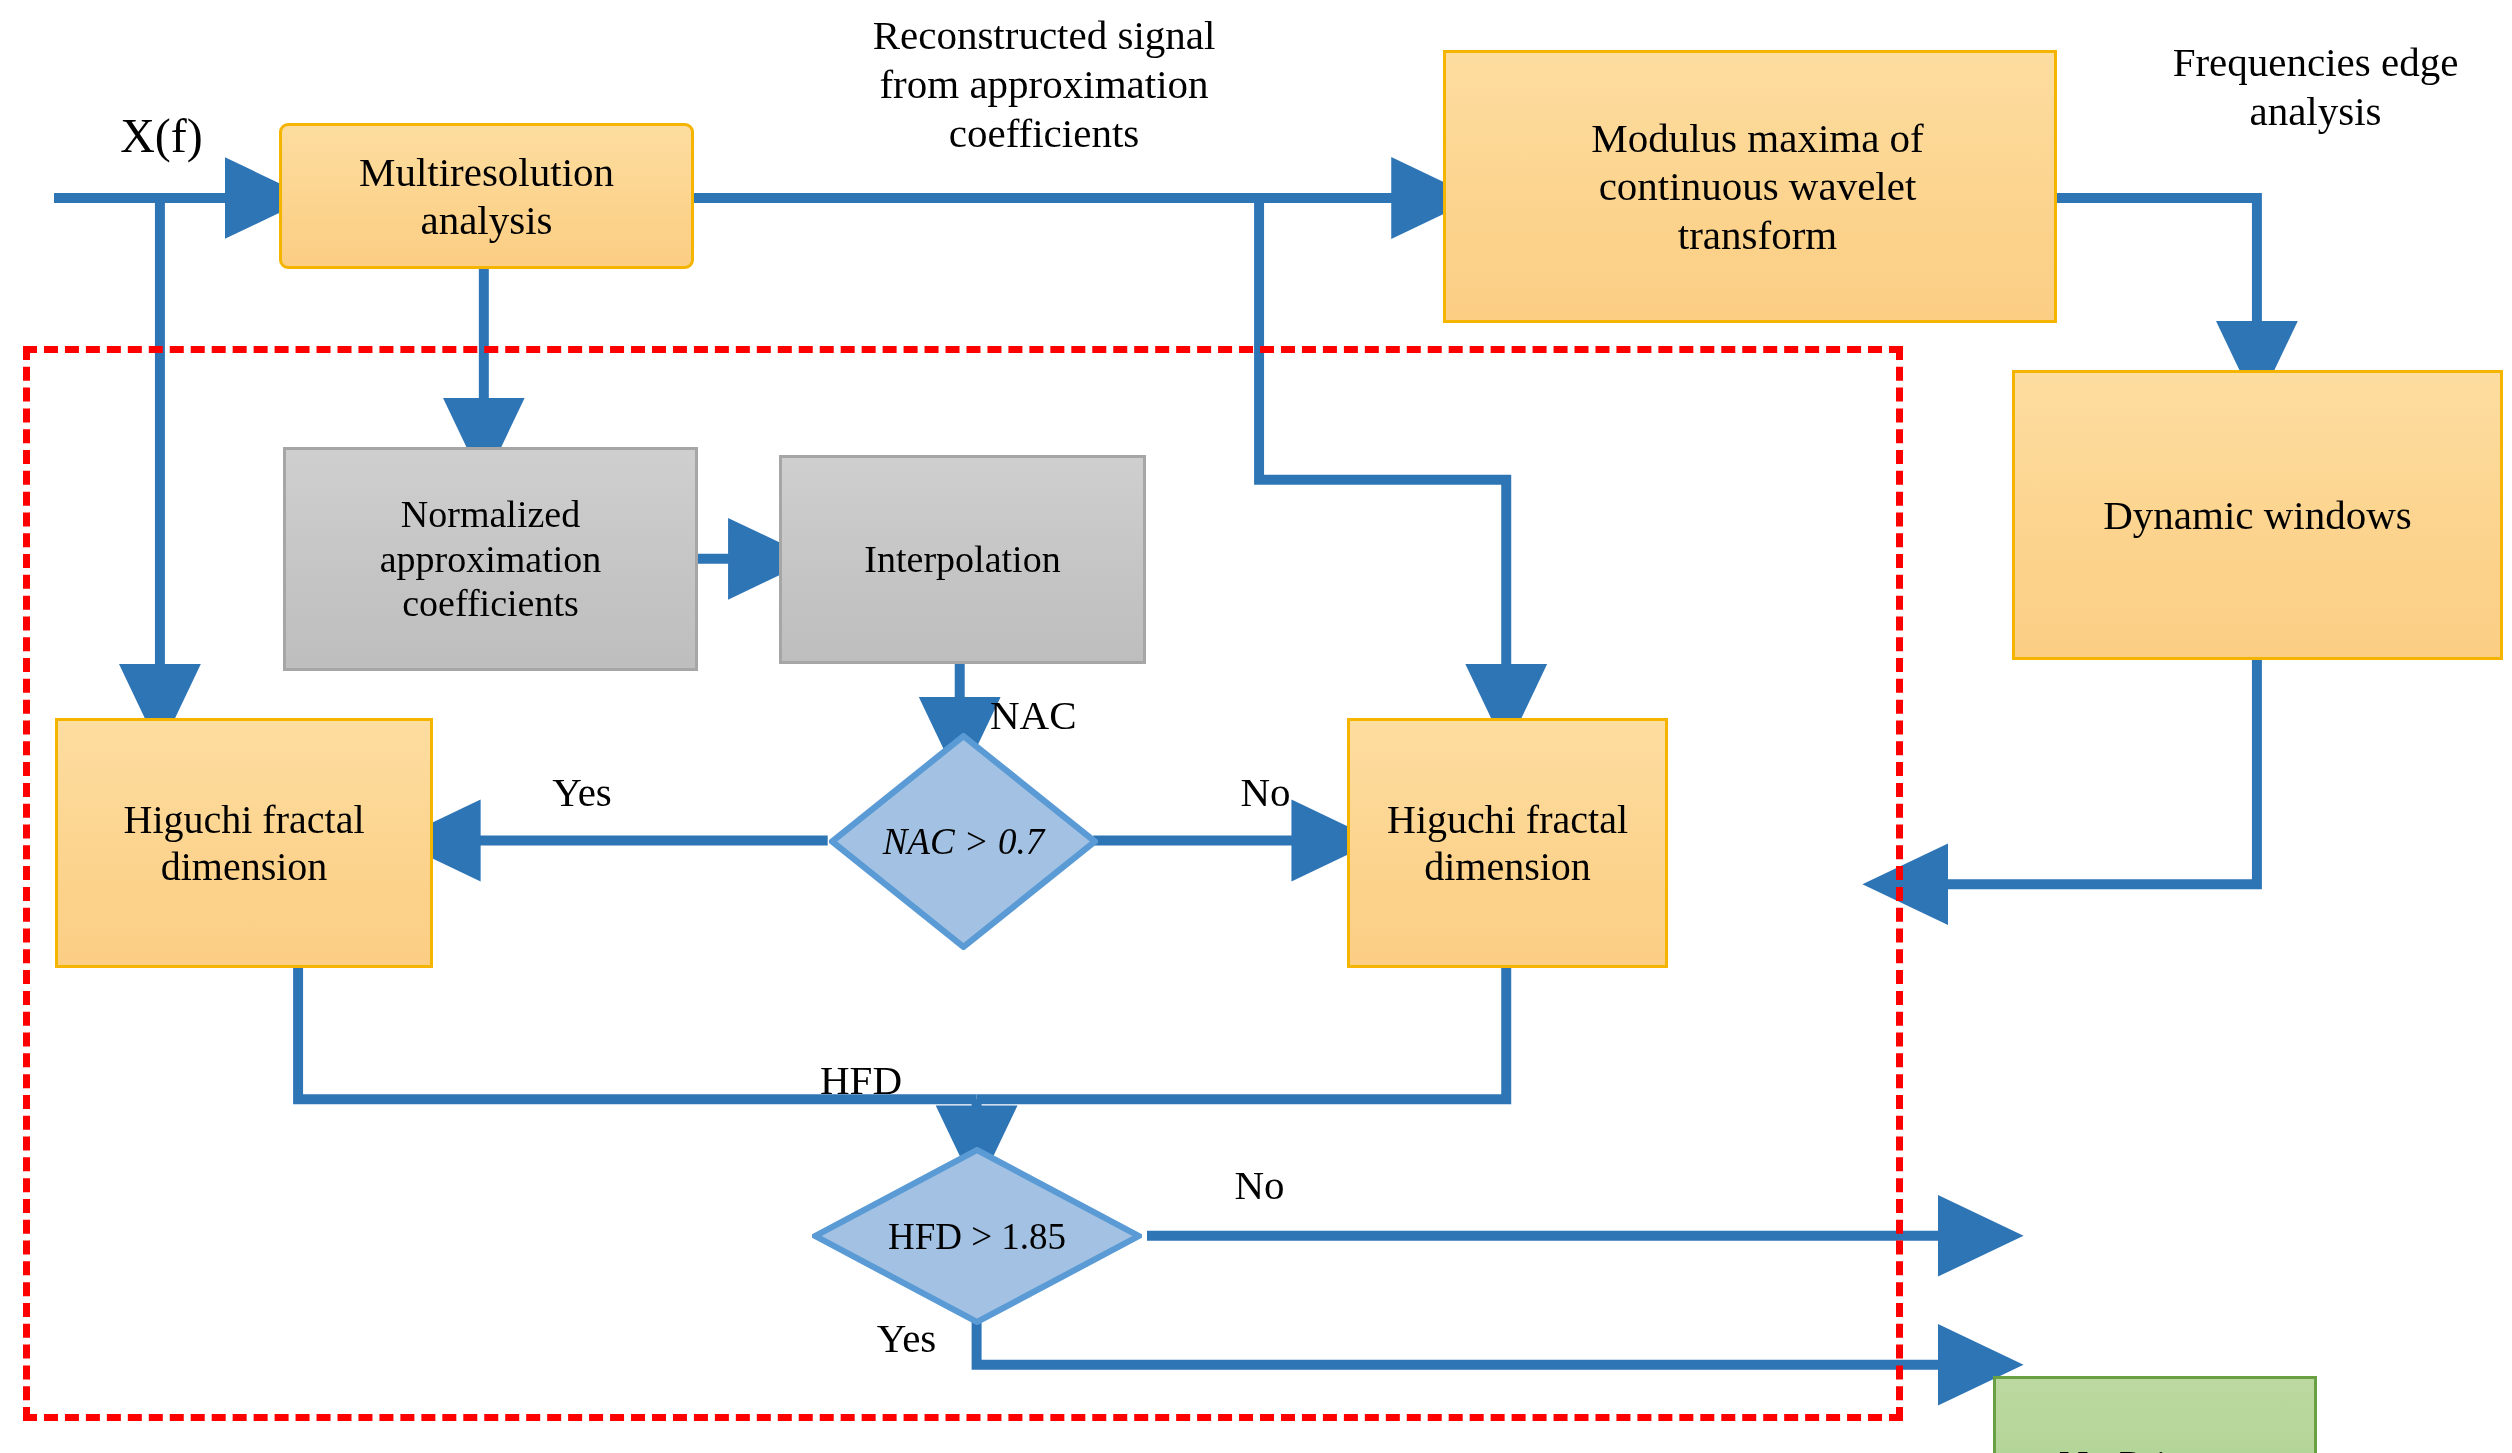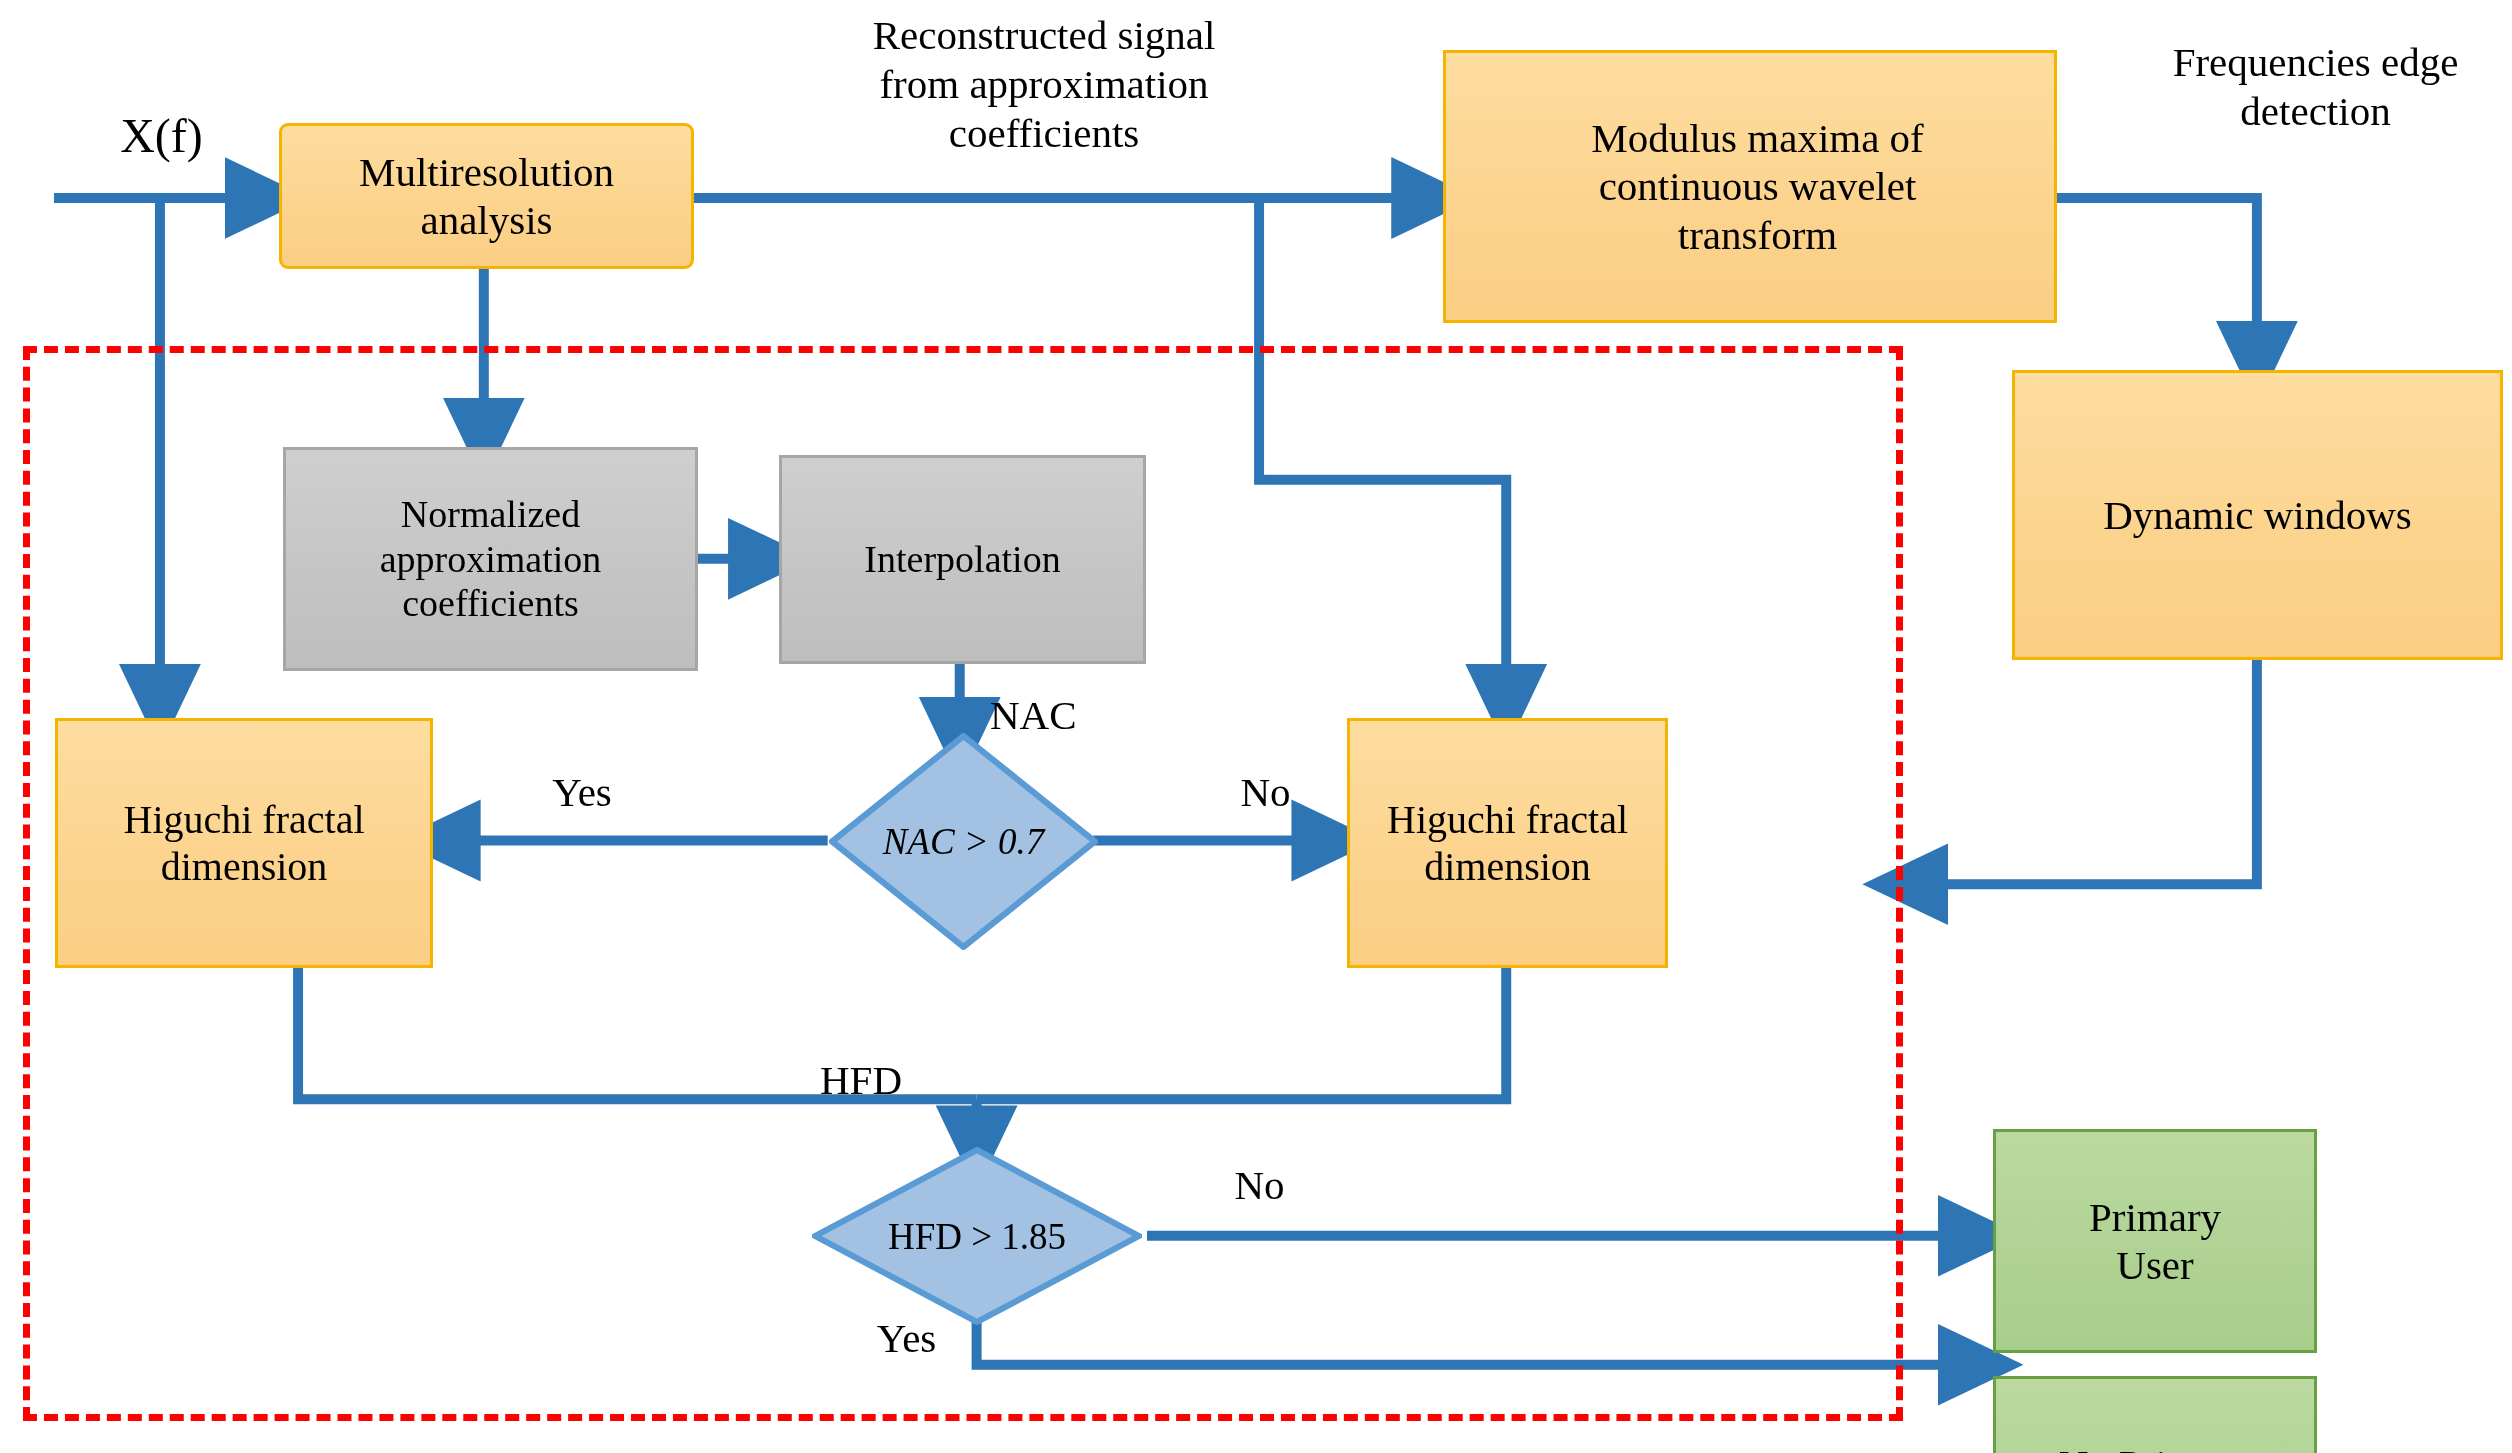--- a/index.html
+++ b/index.html
@@ -176,7 +176,7 @@
 coefficients</div>
 
   <div class="freetext" style="left:2119px; top:38px; width:393px; font-size:41px;">Frequencies edge
-detection</div>
+analysis</div>
 
   <div class="freetext" style="left:990px; top:691px; width:138px; font-size:41px; text-align:left;">NAC</div>
 

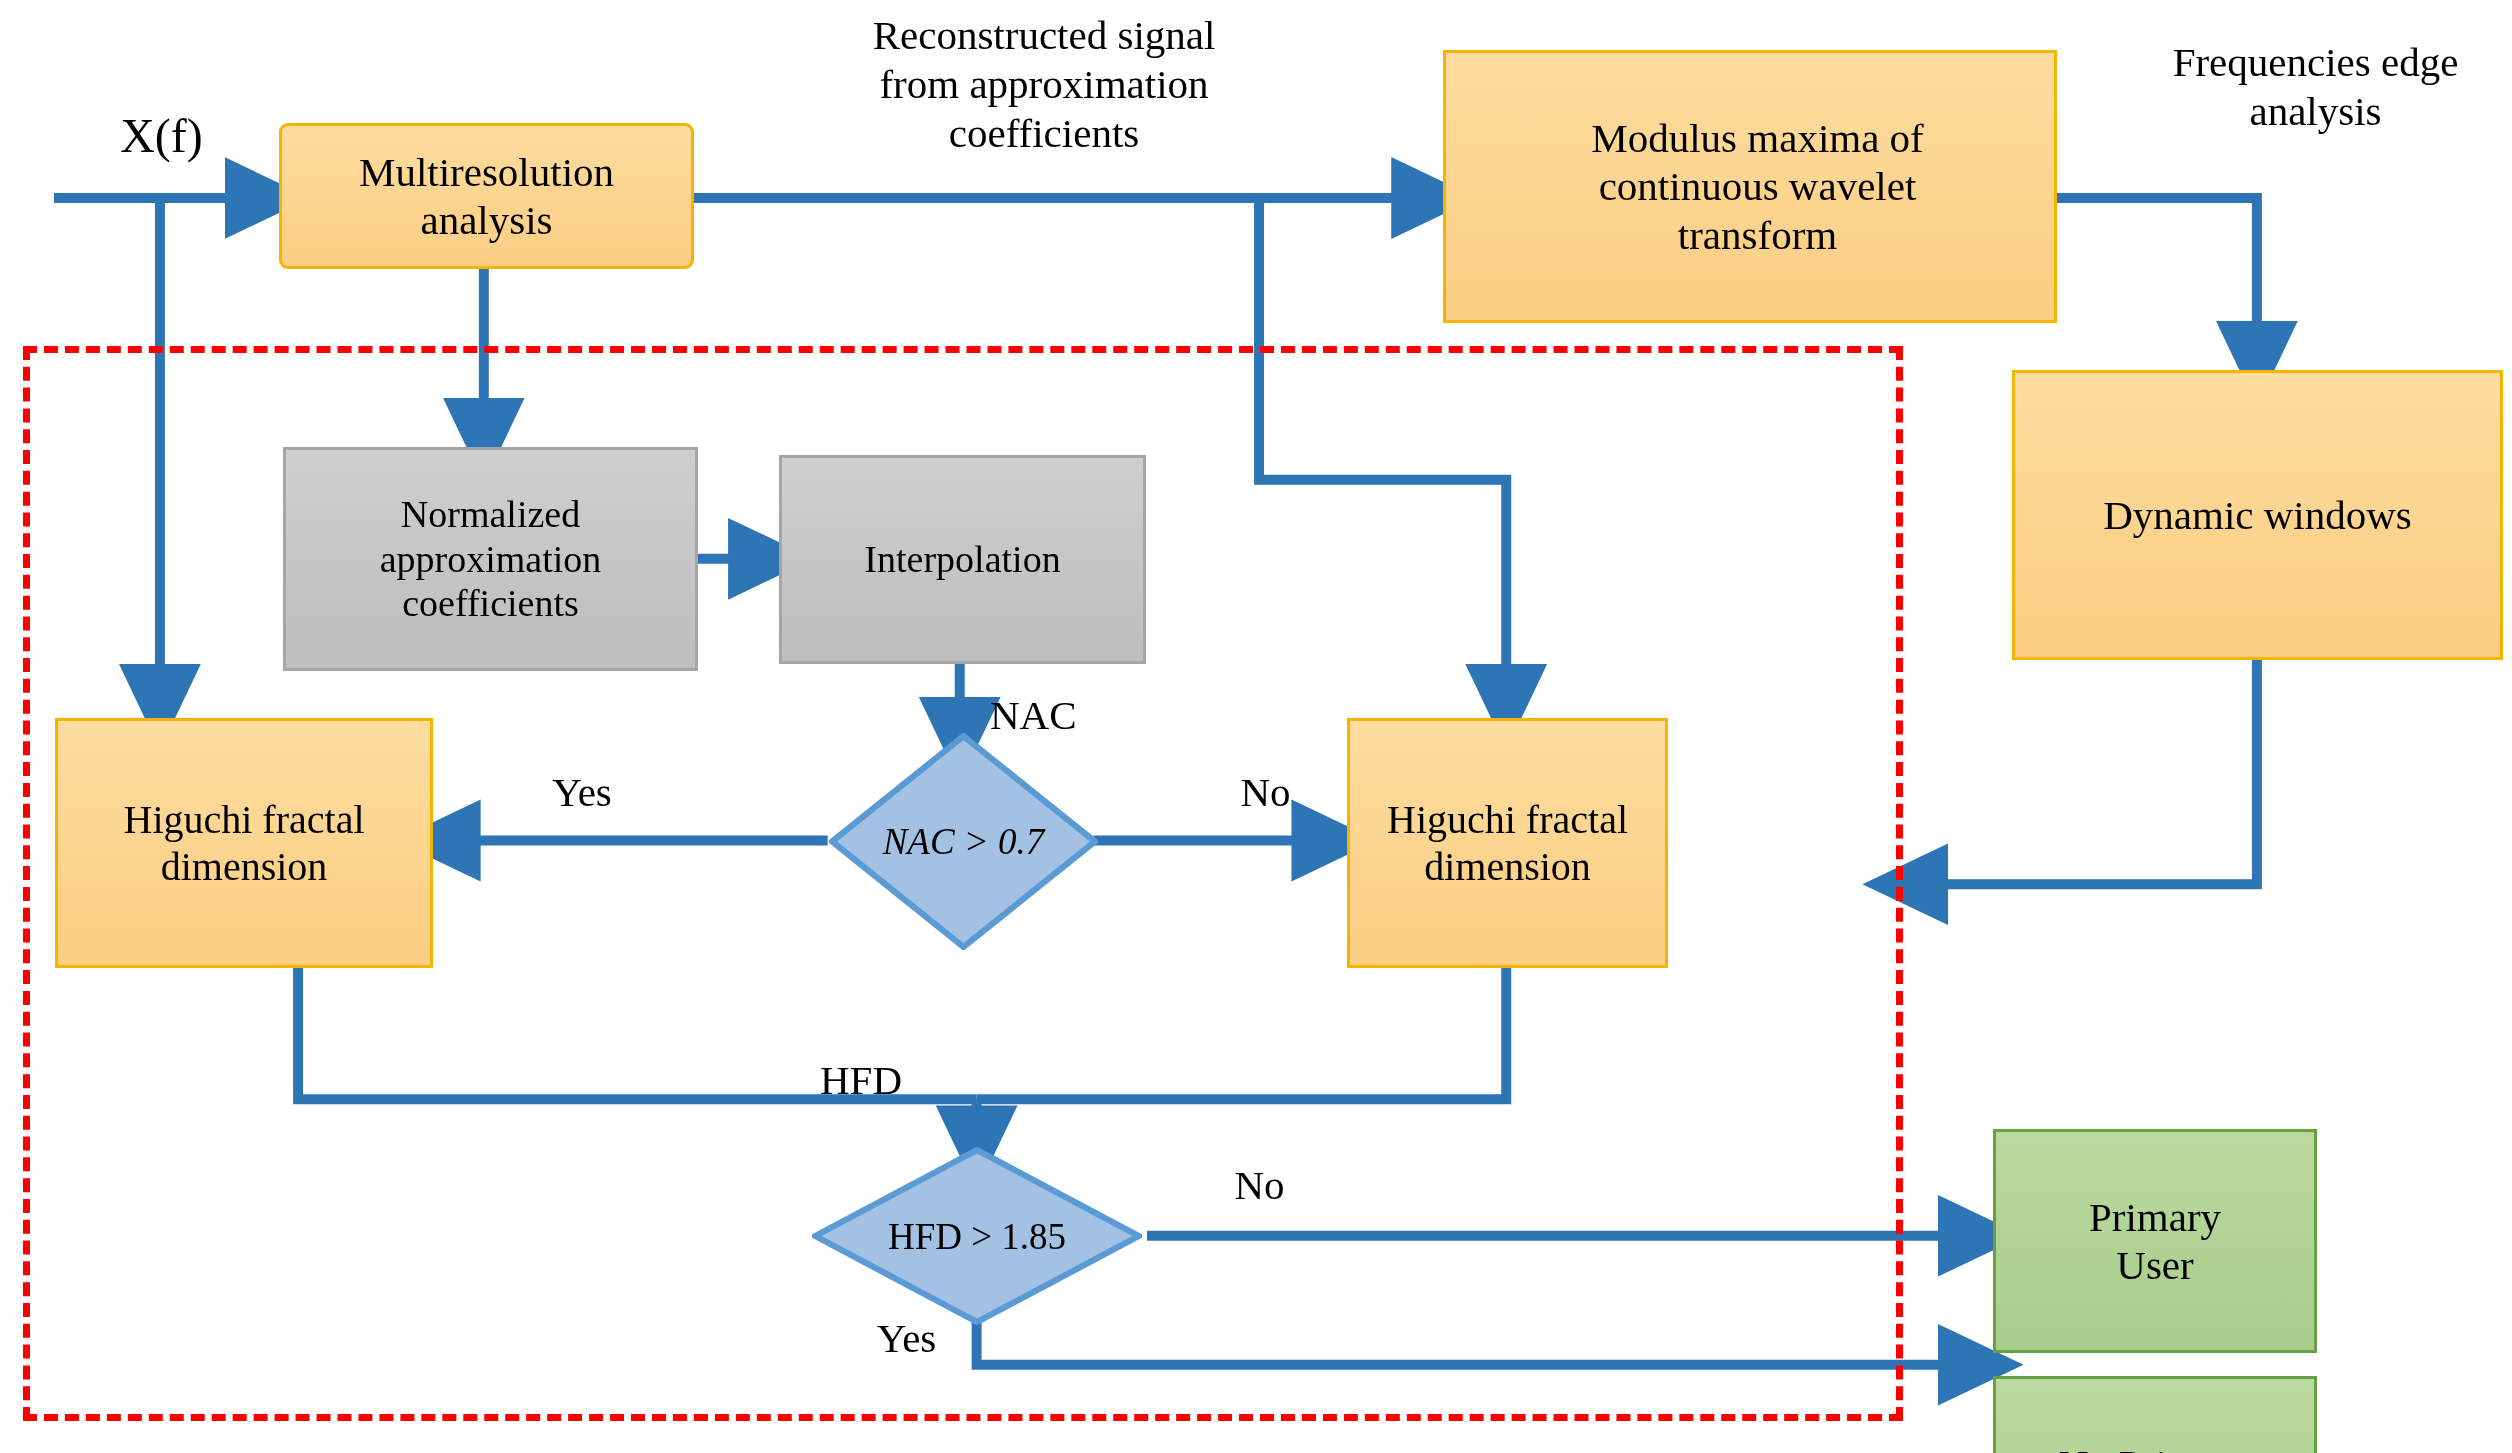--- a/index.html
+++ b/index.html
@@ -158,10 +158,6 @@
     <span class="dlabel" style="font-size:37px;">HFD &gt; 1.85</span>
   </div>
 
-  <div class="node node-green" style="left:1993px; top:1129px; width:324px; height:224px; font-size:41px;">
-    <span style="white-space:pre-line;">Primary
-User</span>
-  </div>
 
   <div class="node node-green" style="left:1993px; top:1376px; width:324px; height:224px; font-size:41px;">
     <span style="white-space:pre-line;">No Primary

